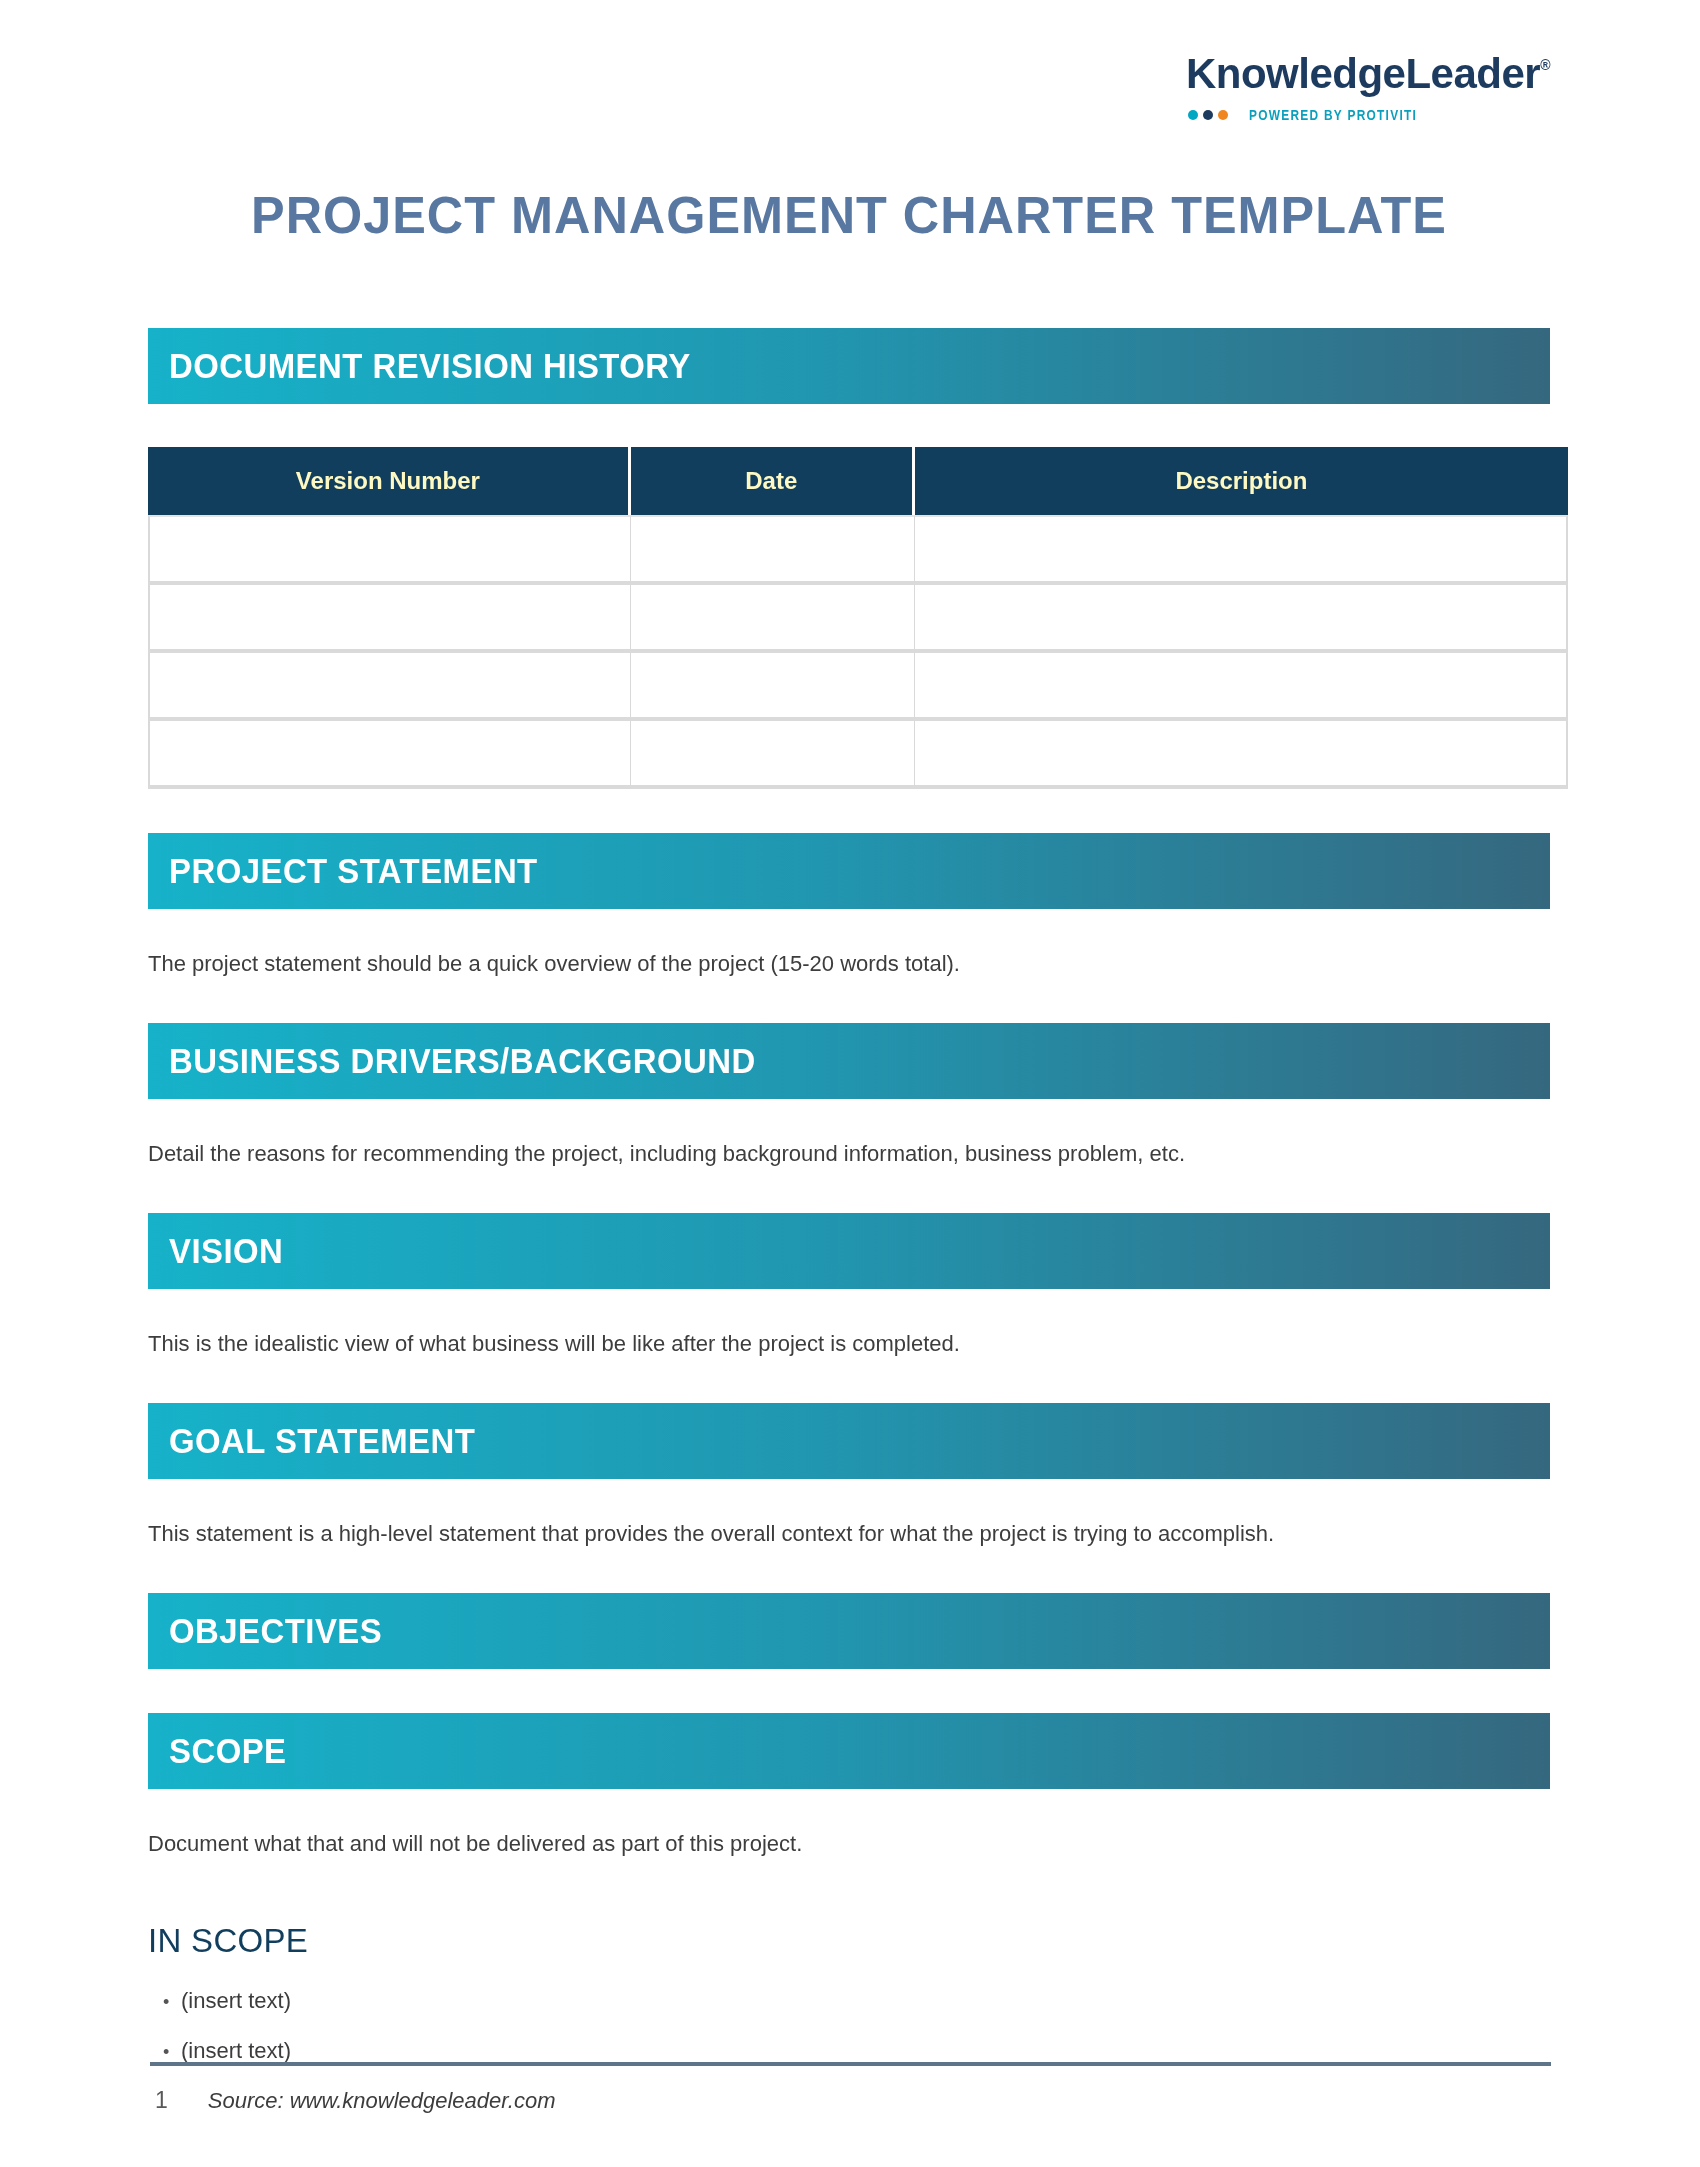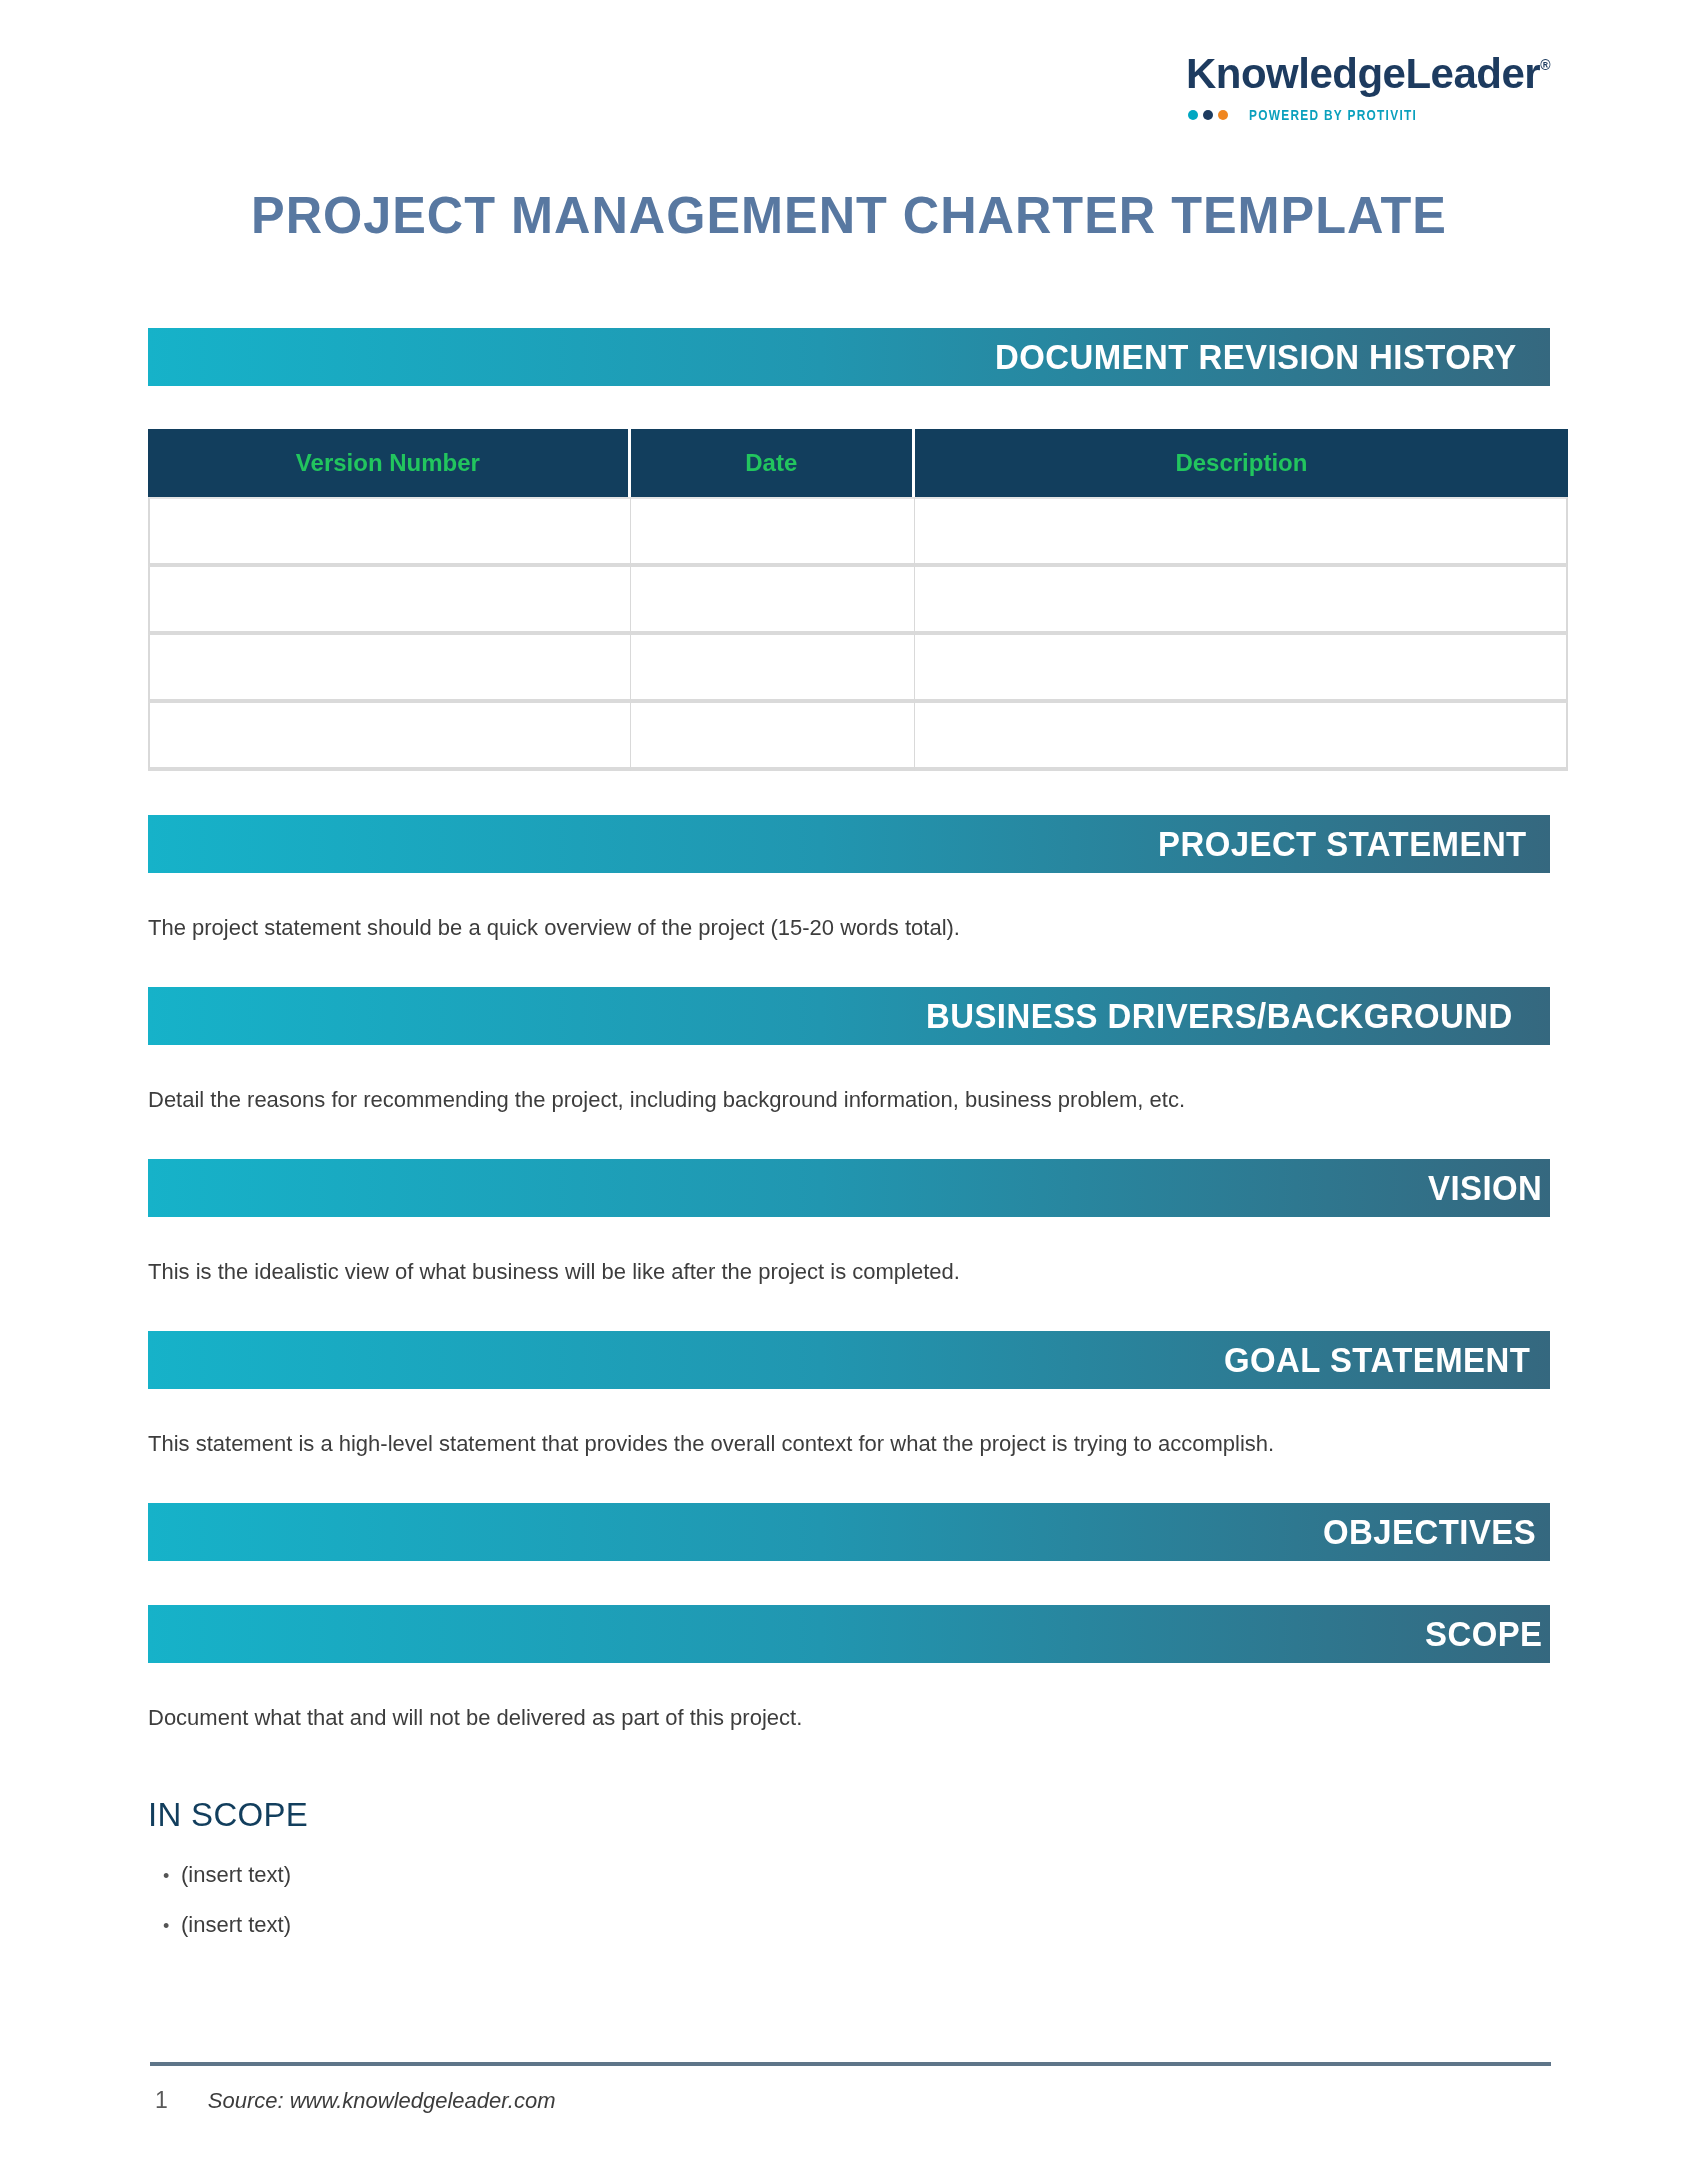--- a/index.html
+++ b/index.html
@@ -28,8 +28,8 @@
            transform:scaleX(0.97); transform-origin:center; }
 
   
-  .section-bar { height:58px; background:linear-gradient(90deg,#16b2c9 0%,#2196b0 48%,#35687f 100%);
-                 display:flex; align-items:center; padding-left:21px; box-sizing:border-box;justify-content:flex-end; }
+  .section-bar { height:76px; background:linear-gradient(90deg,#16b2c9 0%,#2196b0 48%,#35687f 100%);
+                 display:flex; align-items:center; padding-left:21px; box-sizing:border-box; }
   .bar-label { color:#ffffff; font-weight:bold; font-size:35px; letter-spacing:0.5px;
                transform:scaleX(0.94); transform-origin:left center; white-space:nowrap; }
   .bar-first { margin-top:84px; }

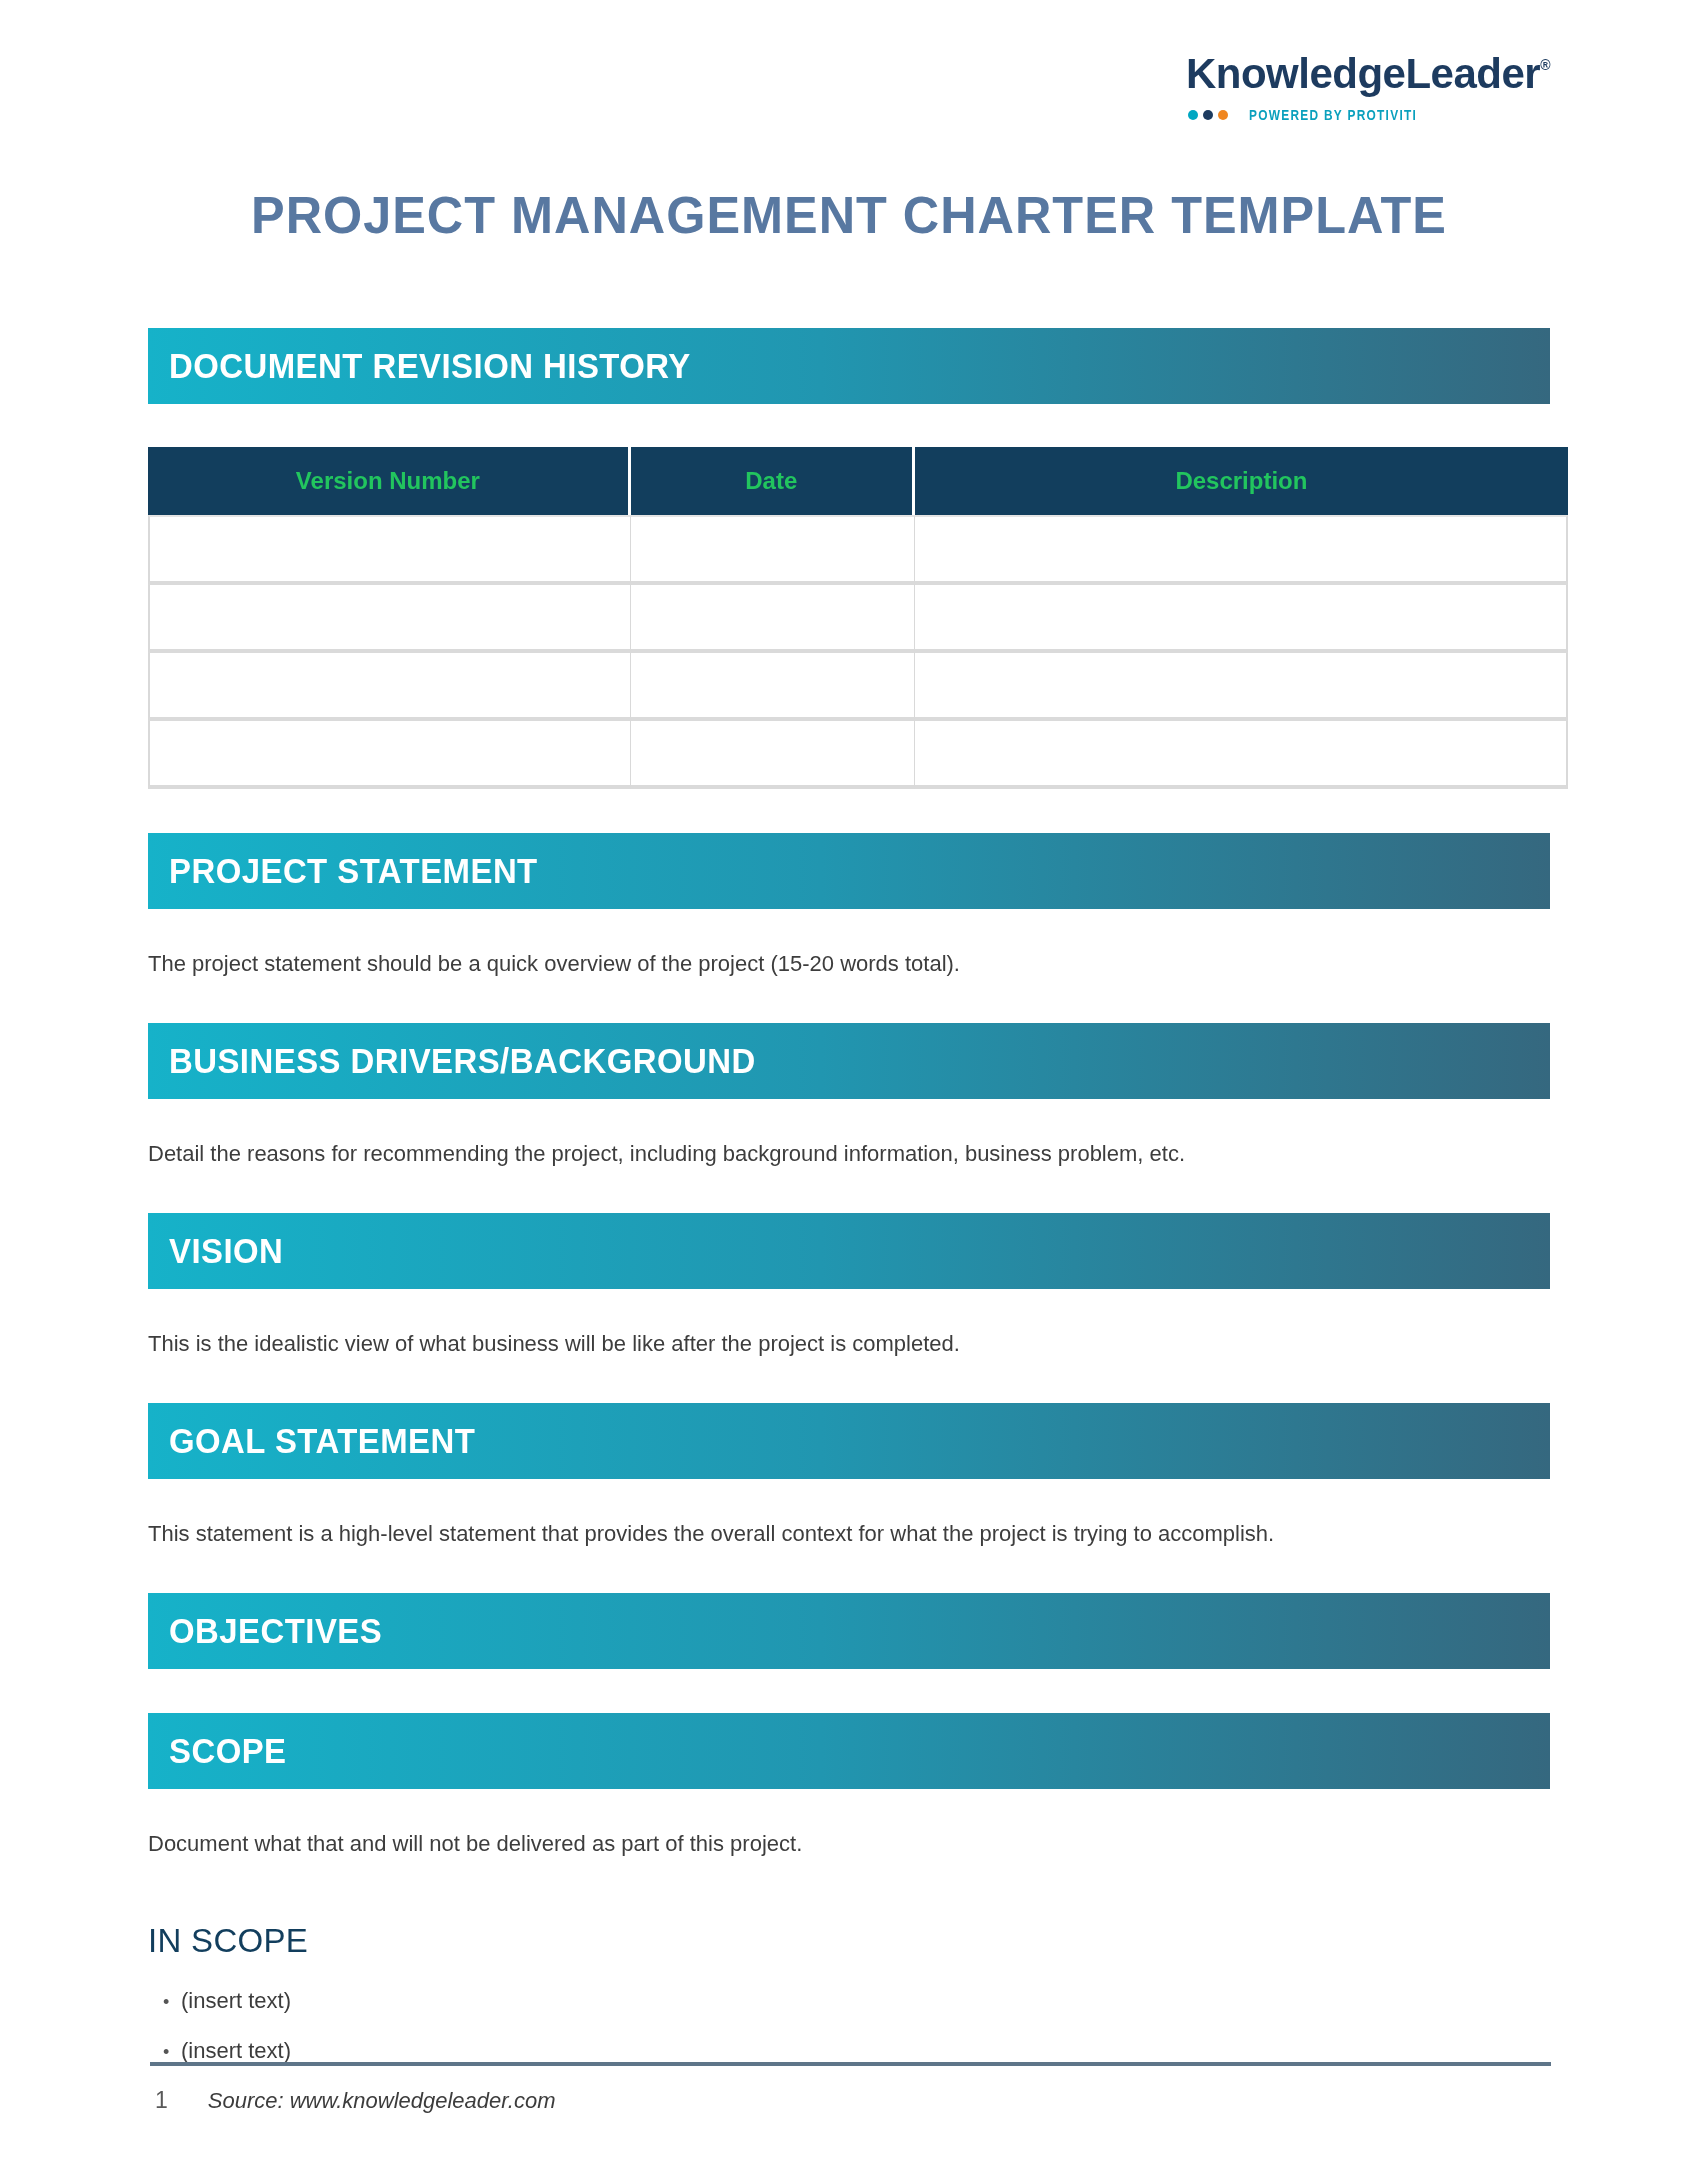--- a/index.html
+++ b/index.html
@@ -37,7 +37,7 @@
 
   
   .rev-table { width:calc(100% + 18px); margin-top:43px; border-collapse:separate; border-spacing:0; table-layout:fixed; }
-  .rev-table thead th { background:#123e5d; color:#22c55e; font-size:24px; font-weight:bold;
+  .rev-table thead th { background:#123e5d; color:#fef9c3; font-size:24px; font-weight:bold;
                         height:66px; border-right:3px solid #ffffff; text-align:center; }
   .rev-table thead th:last-child { border-right:none; }
   .rev-table tbody td { height:62px; background:#ffffff;

